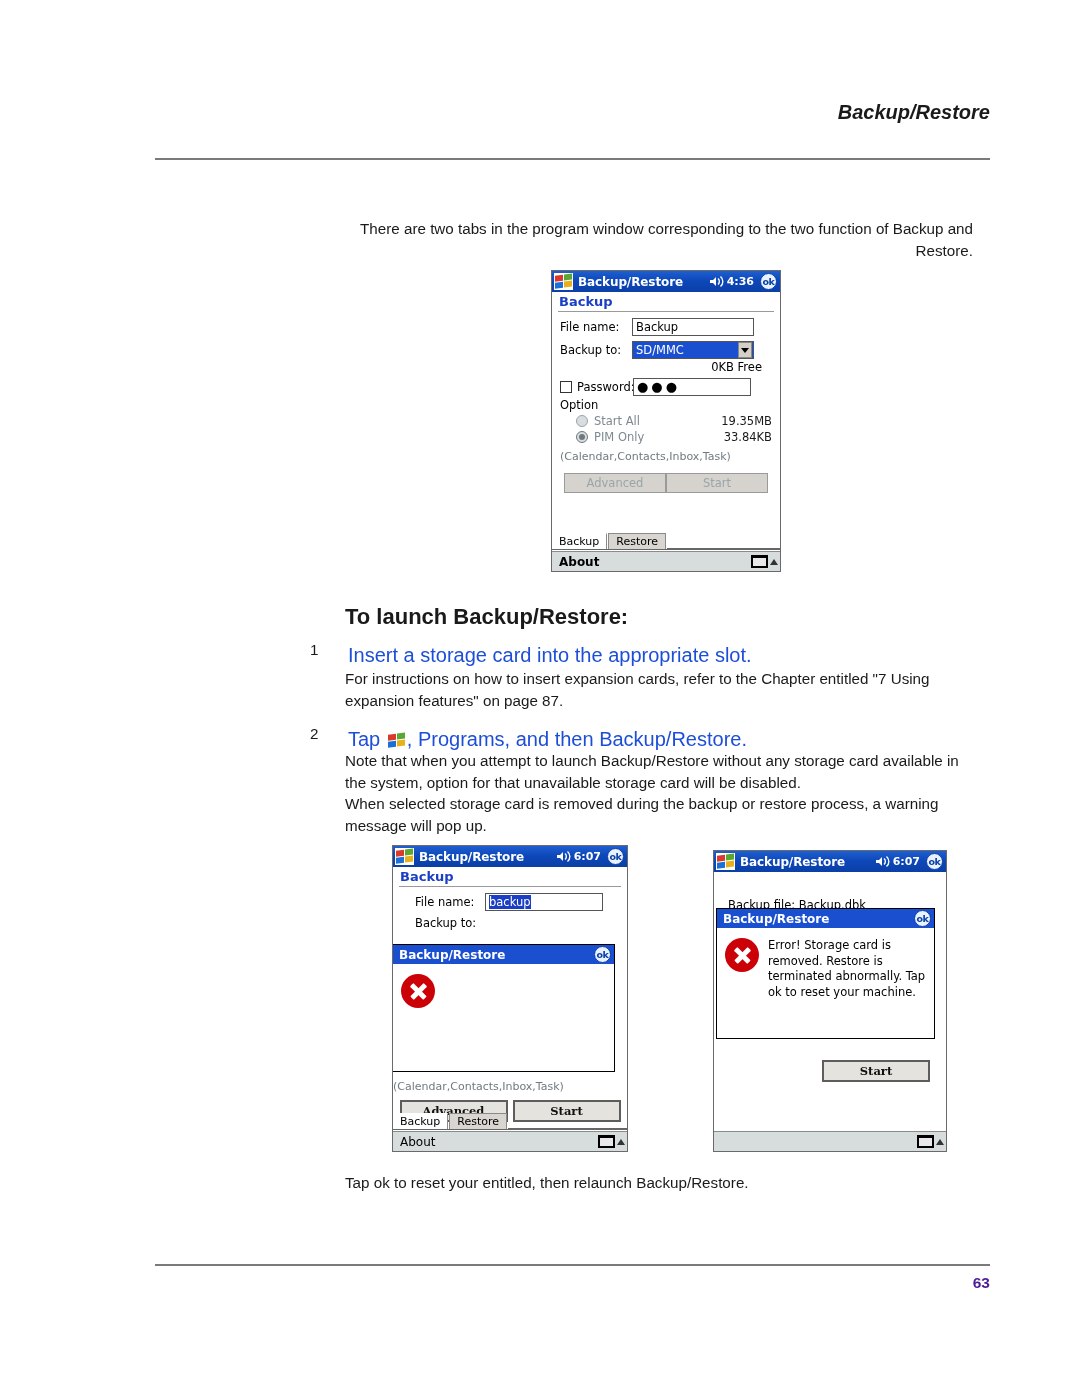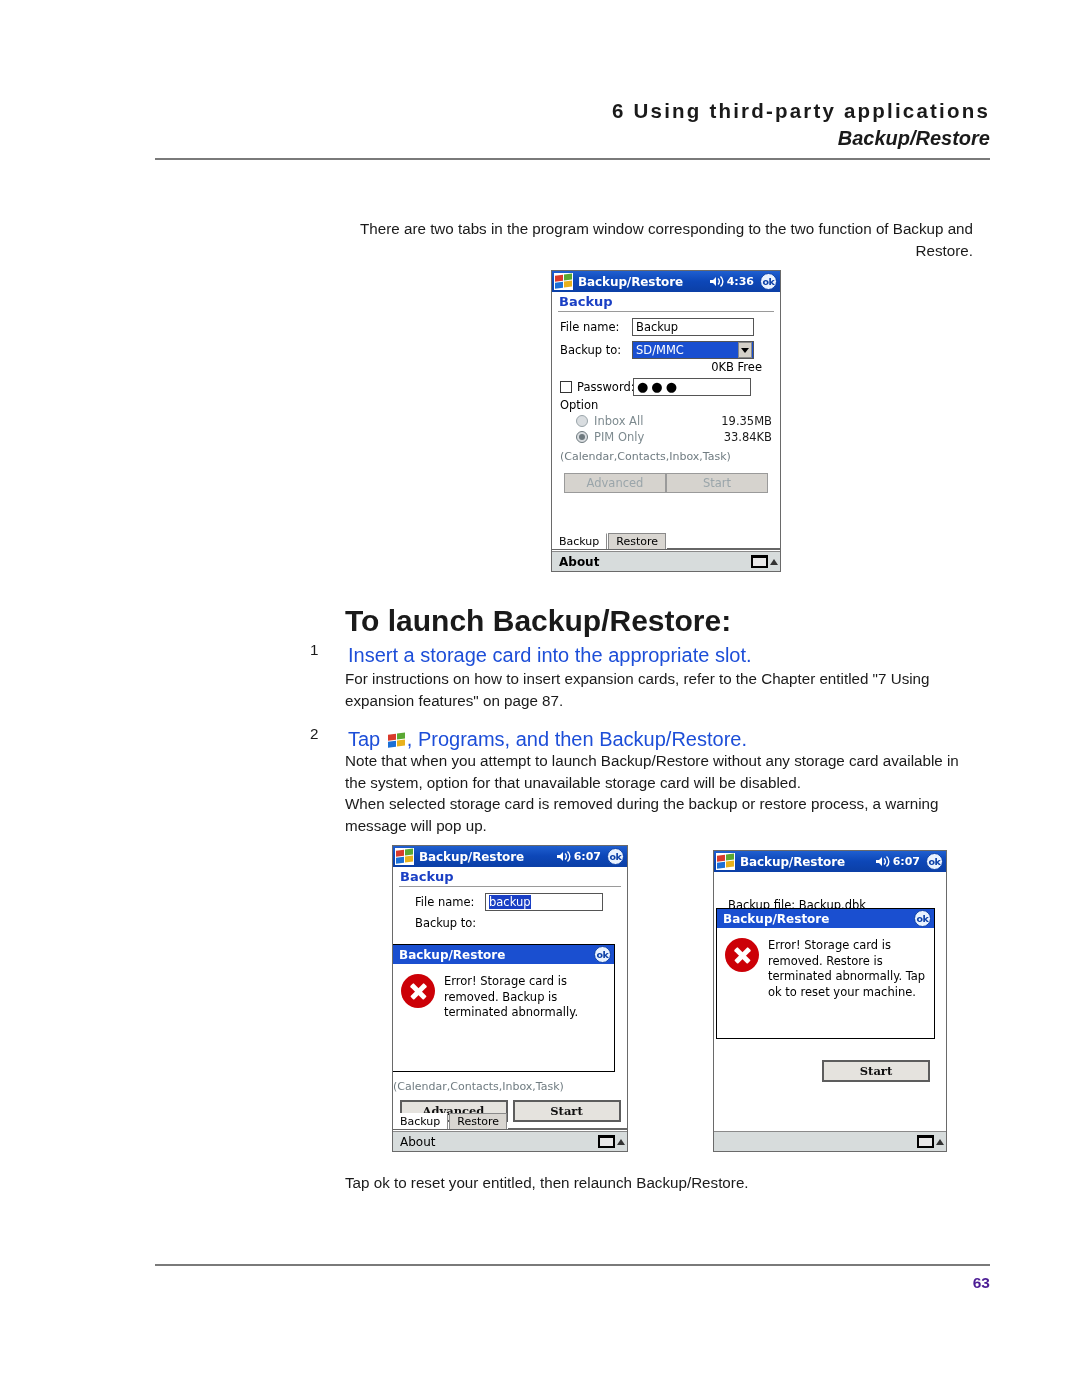--- a/index.html
+++ b/index.html
@@ -268,7 +268,6 @@
 <body>
 
 <div class="page-header">
-  <div class="chapter-title">6 Using third-party applications</div>
   <div class="section-title">Backup/Restore</div>
 </div>
 <div class="header-rule"></div>

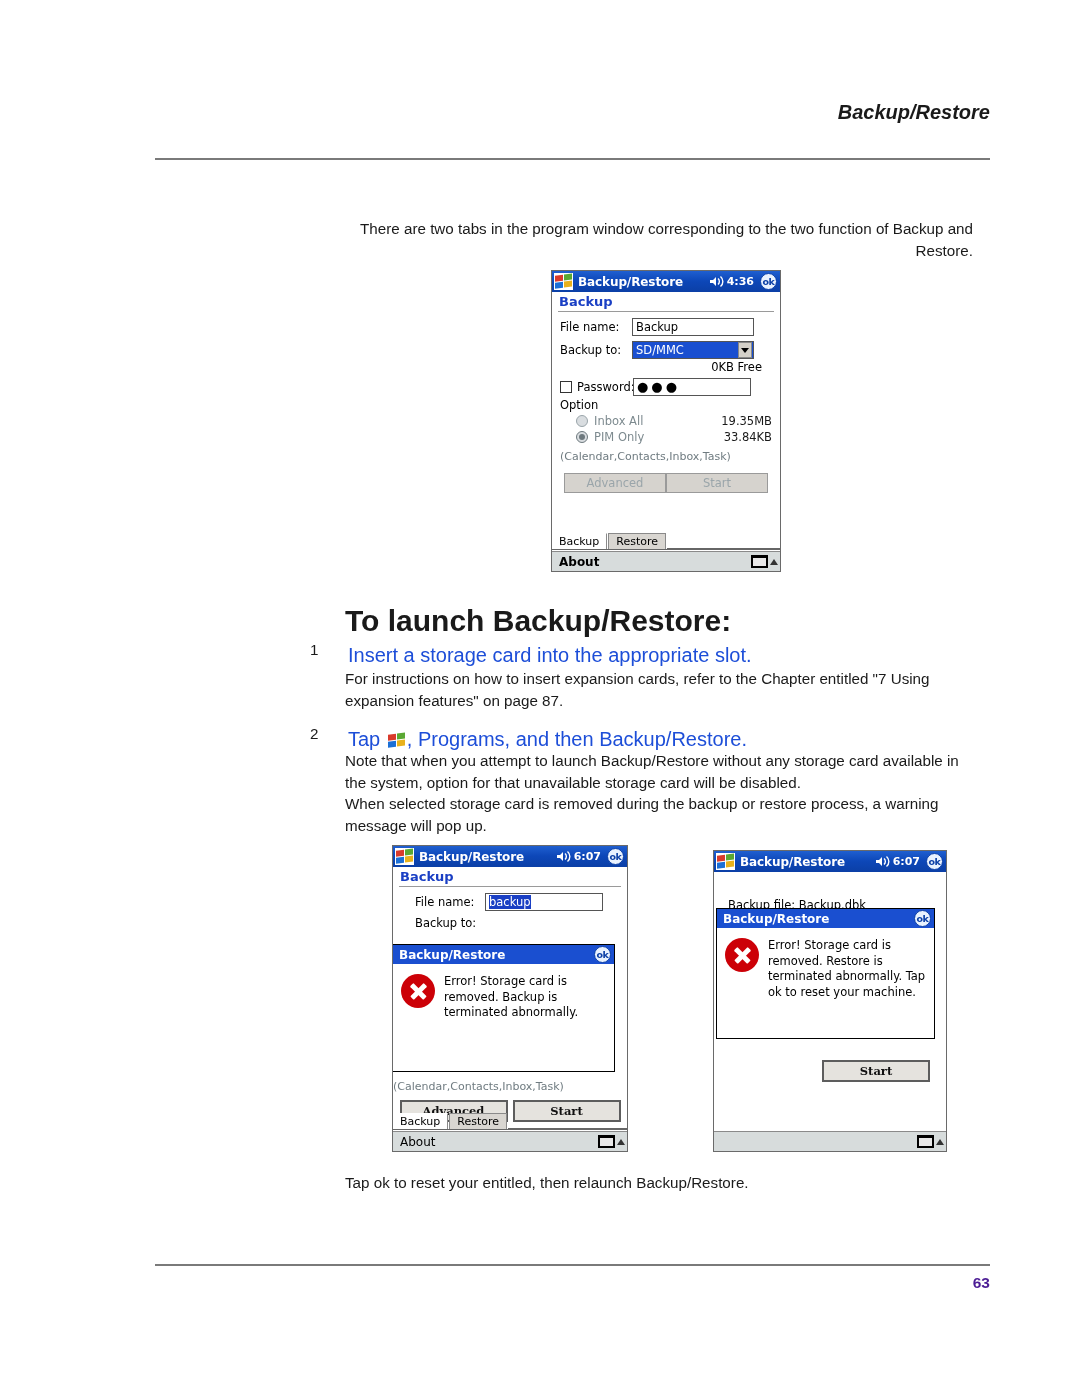--- a/index.html
+++ b/index.html
@@ -333,7 +333,7 @@
 
     <div class="radio-row">
       <span class="radio"></span>
-      <span class="radio-name">Inbox All</span>
+      <span class="radio-name">Start All</span>
       <span class="radio-size">19.35MB</span>
     </div>
 

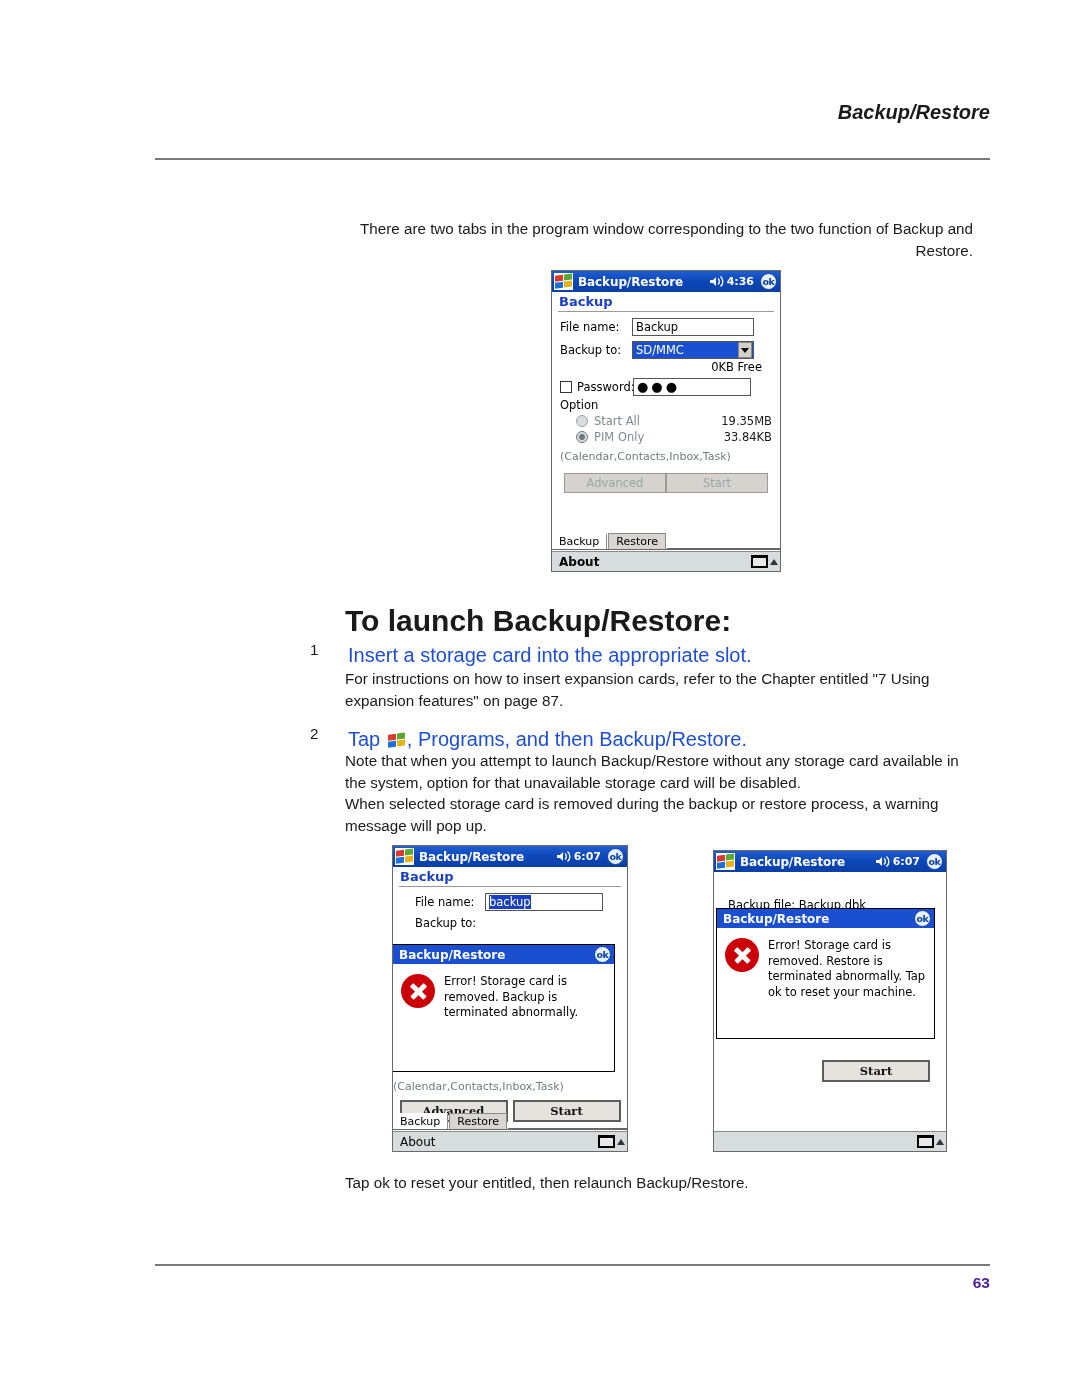--- a/index.html
+++ b/index.html
@@ -51,7 +51,7 @@
   }
   h2.heading {
     margin: 0;
-    font-size: 30px;
+    font-size: 22px;
     font-weight: 600;
     color: #1a1a1a;
   }

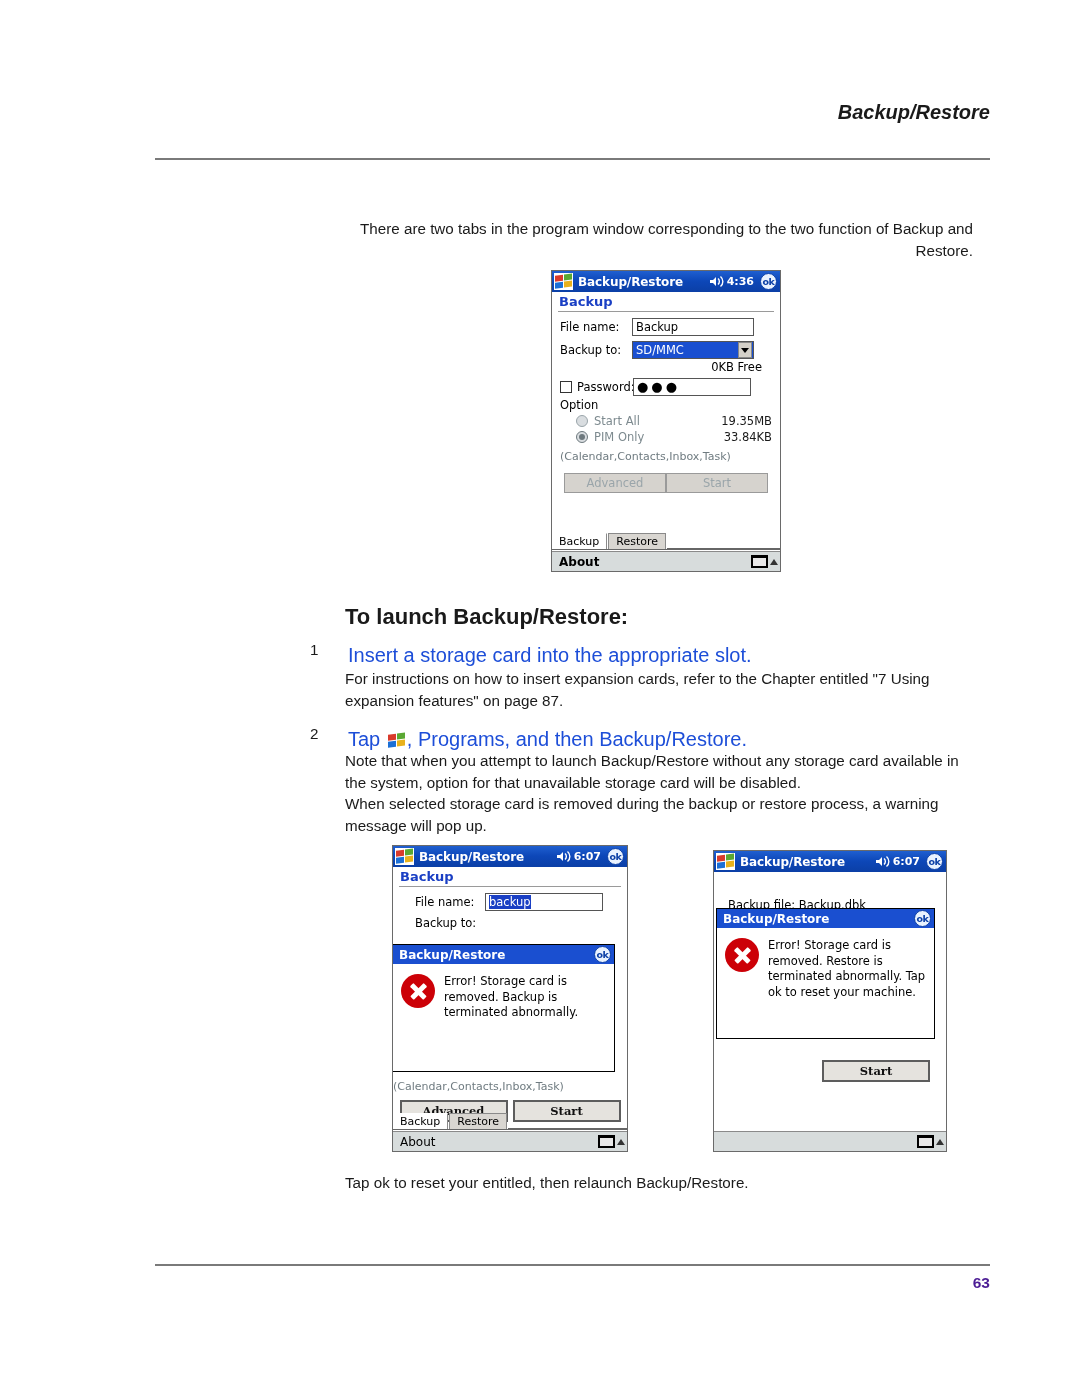--- a/index.html
+++ b/index.html
@@ -446,7 +446,6 @@
     </div>
     <div class="dlg-body">
       <span class="err-icon"></span>
-      <span class="err-text">Error! Storage card is removed. Backup is terminated abnormally.</span>
     </div>
   </div>
 

